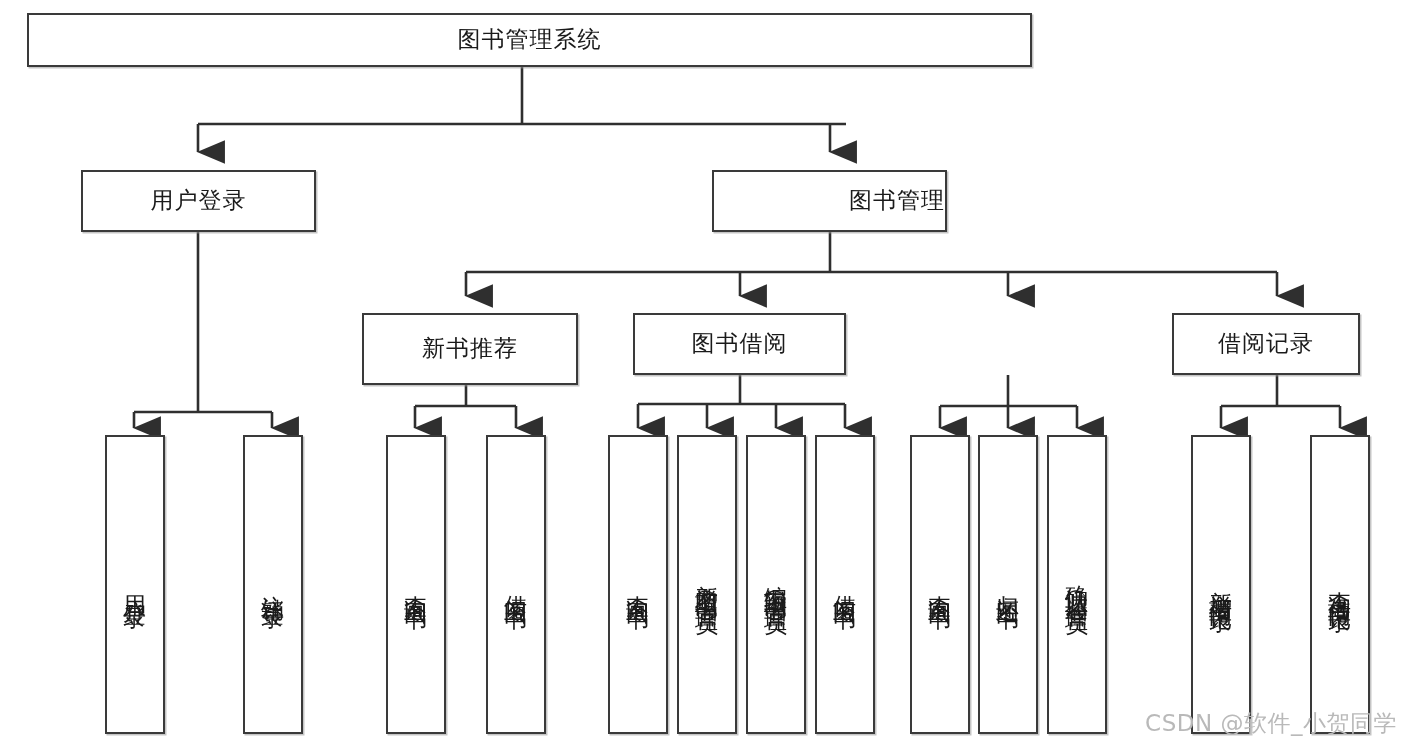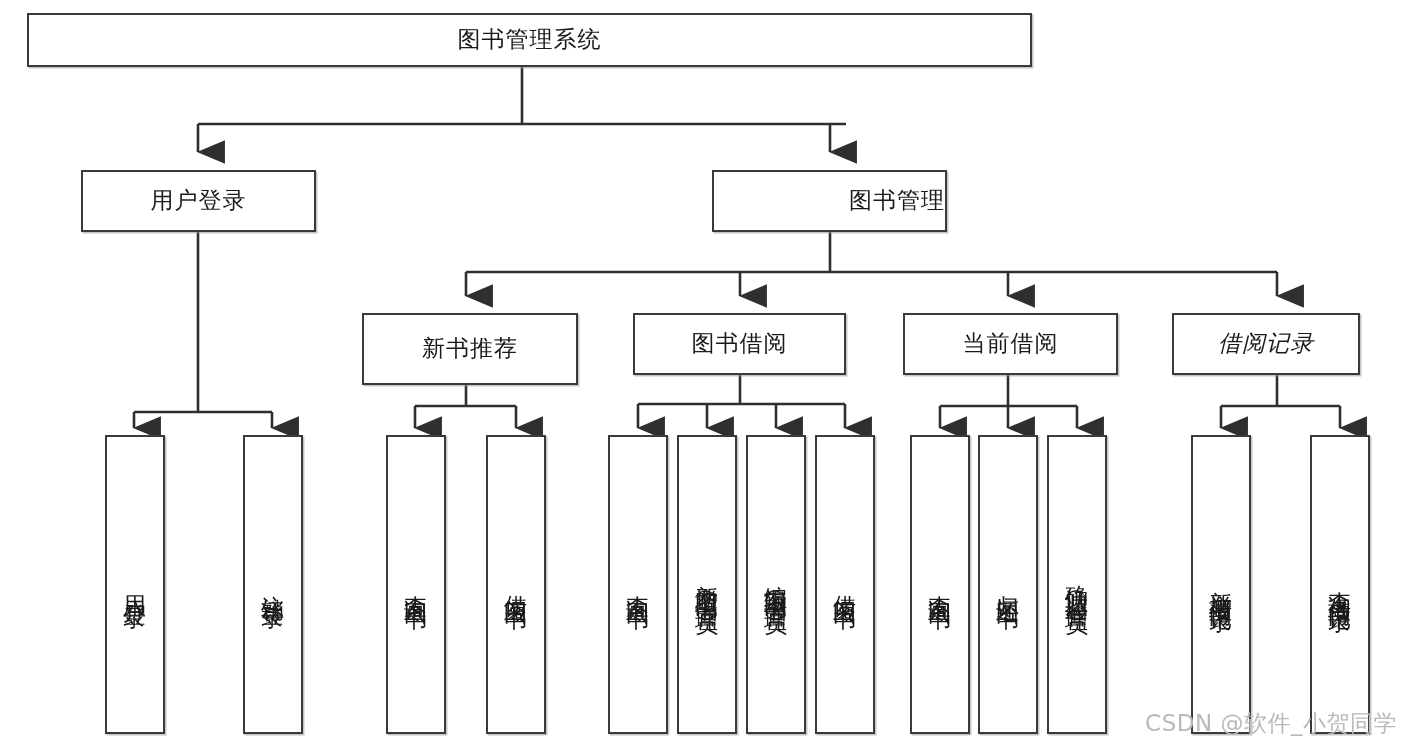--- a/index.html
+++ b/index.html
@@ -142,9 +142,6 @@
   <div class="node h" style="left:633px; top:313px; width:213px; height:62px;">
     <span>图书借阅</span>
   </div>
-  <div class="node h" style="left:903px; top:313px; width:215px; height:62px;">
-    <span>当前借阅</span>
-  </div>
   <div class="node h" style="left:1172px; top:313px; width:188px; height:62px;font-style:italic;">
     <span>借阅记录</span>
   </div>

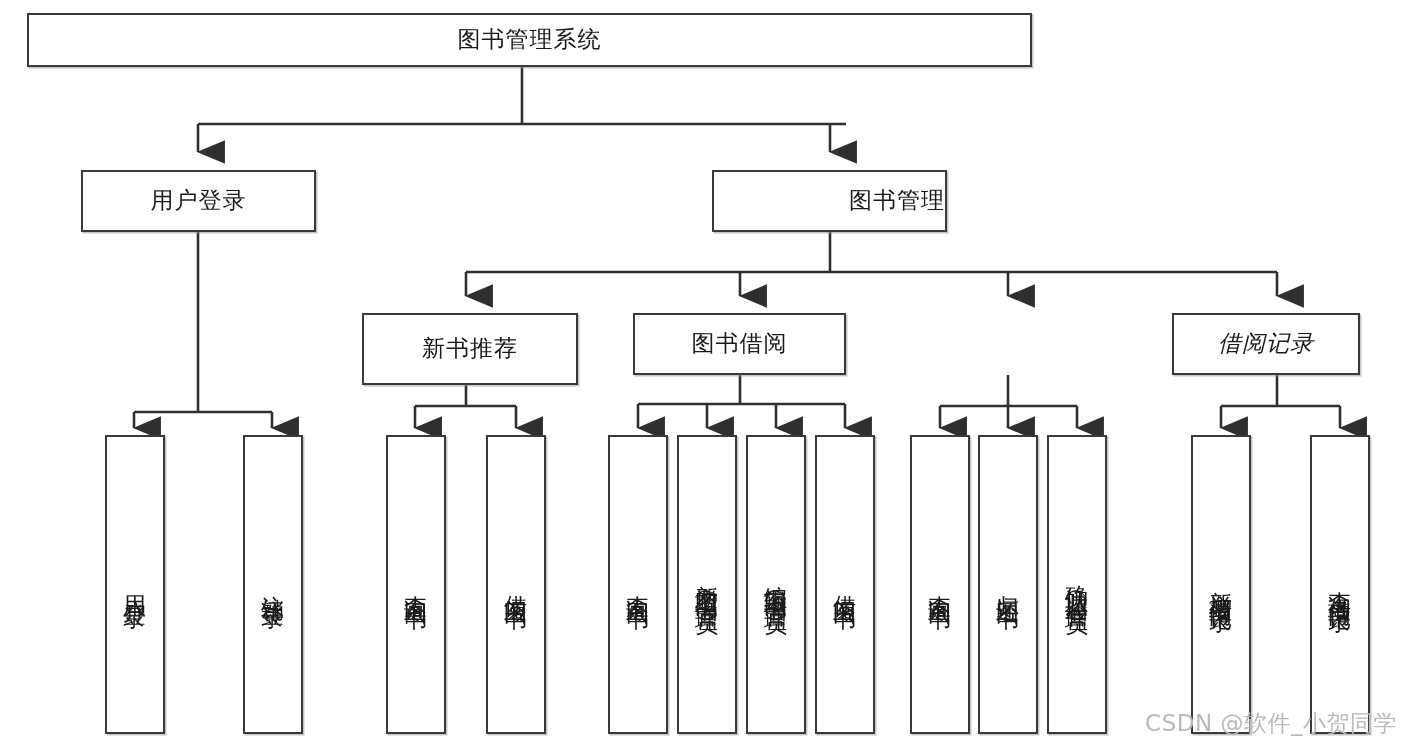--- a/index.html
+++ b/index.html
@@ -142,7 +142,7 @@
   <div class="node h" style="left:633px; top:313px; width:213px; height:62px;">
     <span>图书借阅</span>
   </div>
-  <div class="node h" style="left:1172px; top:313px; width:188px; height:62px;font-style:italic;">
+  <div class="node h" style="left:1172px; top:313px; width:188px; height:62px;">
     <span>借阅记录</span>
   </div>
 

